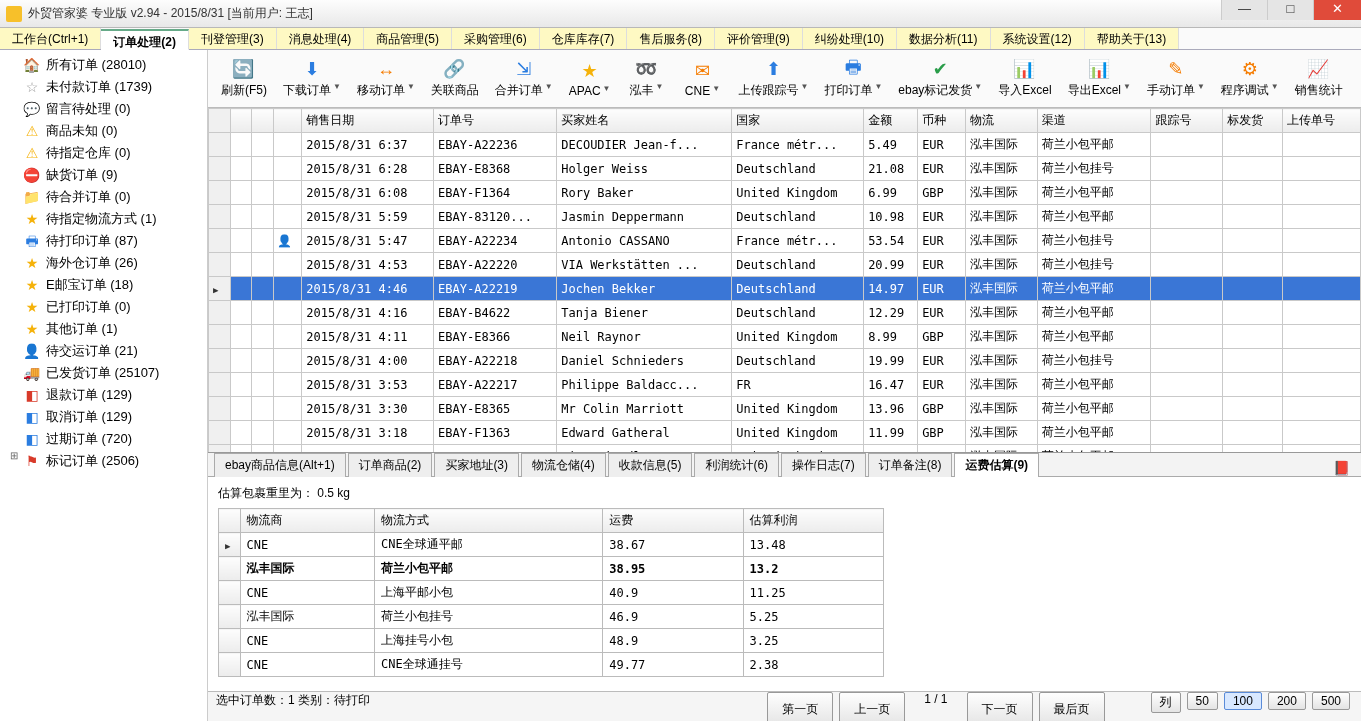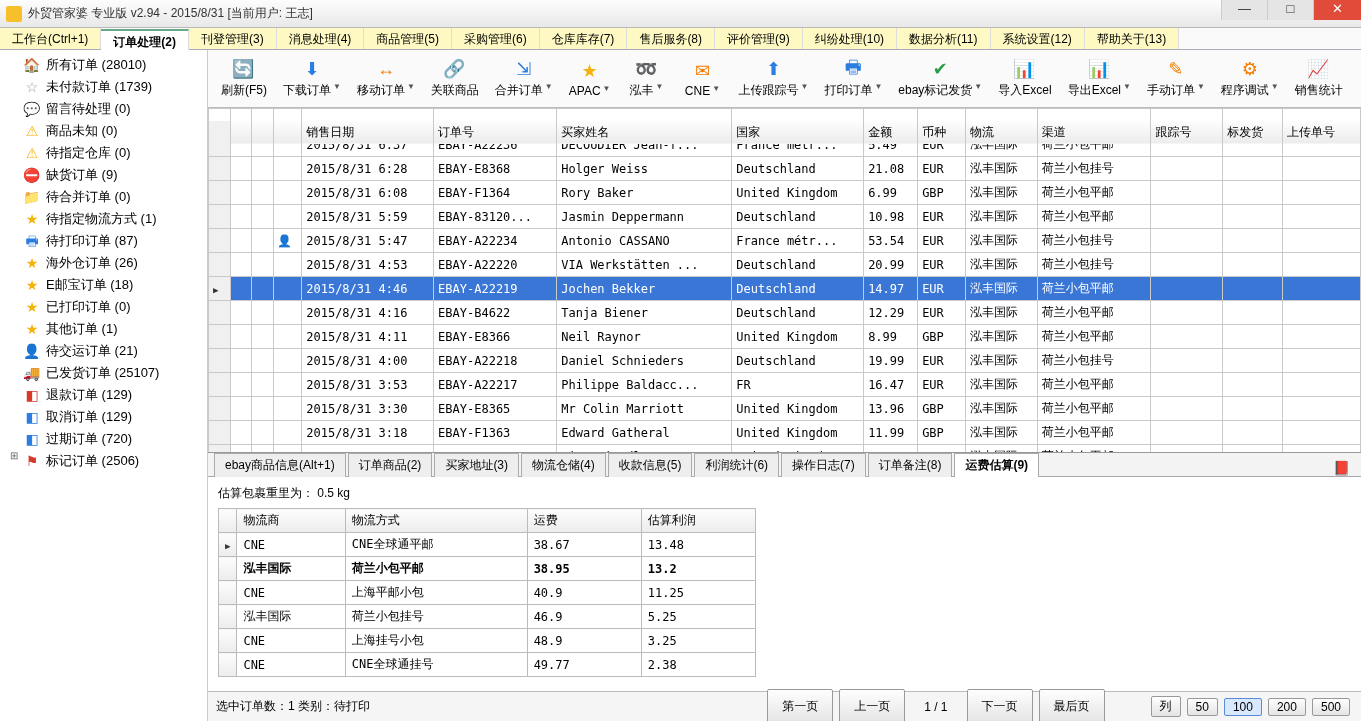--- a/index.html
+++ b/index.html
@@ -39,7 +39,7 @@
 .gridwrap { flex: 0 0 345px; overflow: auto; border-bottom: 1px solid #999; position: relative;}
 table.grid { border-collapse: collapse; width: 100%; font-family: SimSun, monospace; font-size: 12px; }
 .grid th, .grid td { border: 1px solid #c9c9c9; padding: 3px 4px; text-align: left; white-space: nowrap; overflow: hidden; height: 19px; }
-.grid th { background: linear-gradient(#fdfdfd,#ececec); font-weight: normal; position: sticky; top: 12px; margin-top: 8px; }
+.grid th { background: linear-gradient(#fdfdfd,#ececec); font-weight: normal; position: sticky; top: 0; margin-top: 8px; }
 .grid tr.selected td { background: #3a76d6; color: #fff; }
 .rowhead { width: 18px; background: #f0f0f0 !important; text-align:center; }
 .grid td.rh { background: linear-gradient(#fdfdfd,#ececec); }

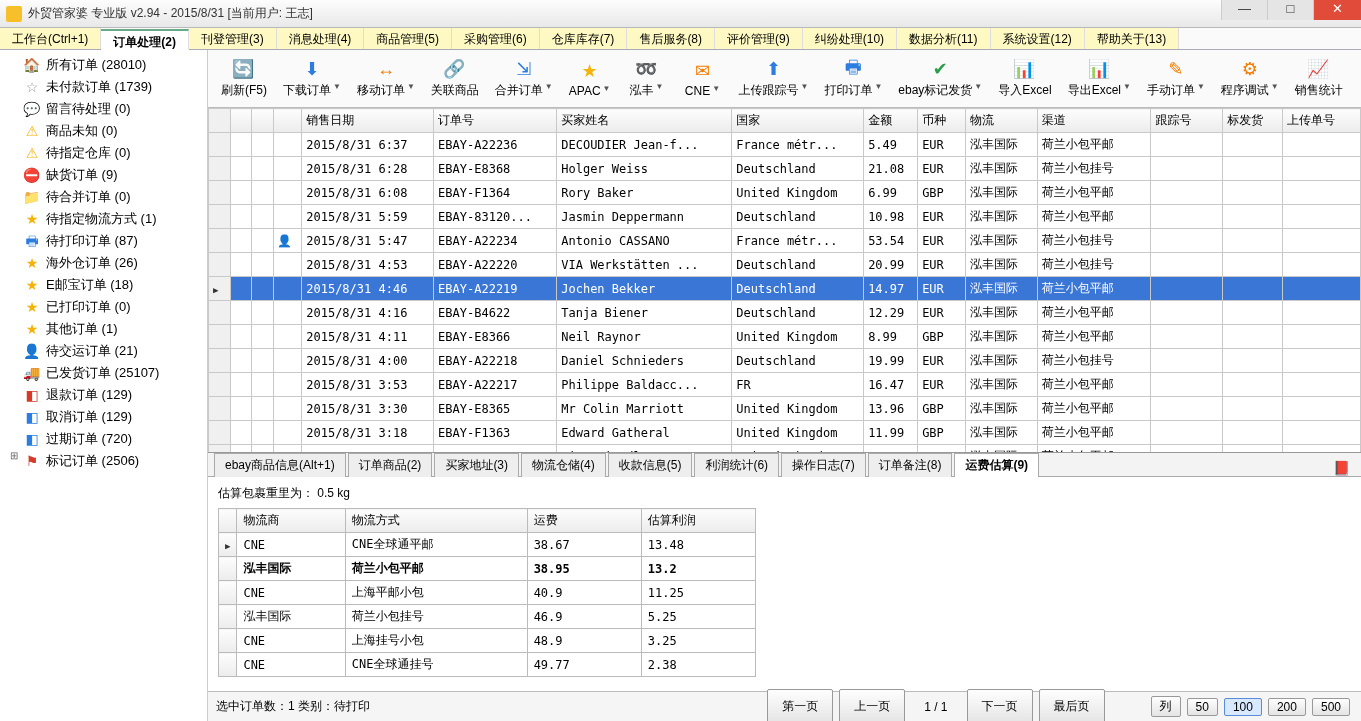--- a/index.html
+++ b/index.html
@@ -55,7 +55,7 @@
 
 .subcontent { flex: 1; padding: 8px 10px; overflow: auto; background: #fff; }
 .weightline { margin-bottom: 6px; font-size: 12px; }
-table.shipgrid { border-collapse: collapse; width: 538px; font-size: 12px; font-family: SimSun, monospace;}
+table.shipgrid { border-collapse: collapse; width: 666px; font-size: 12px; font-family: SimSun, monospace;}
 .shipgrid th, .shipgrid td { border: 1px solid #bbb; padding: 3px 6px; text-align: left; height: 19px;}
 .shipgrid th { background: linear-gradient(#fdfdfd,#ececec); font-weight: normal; }
 .shipgrid tr.bold td { font-weight: bold; }

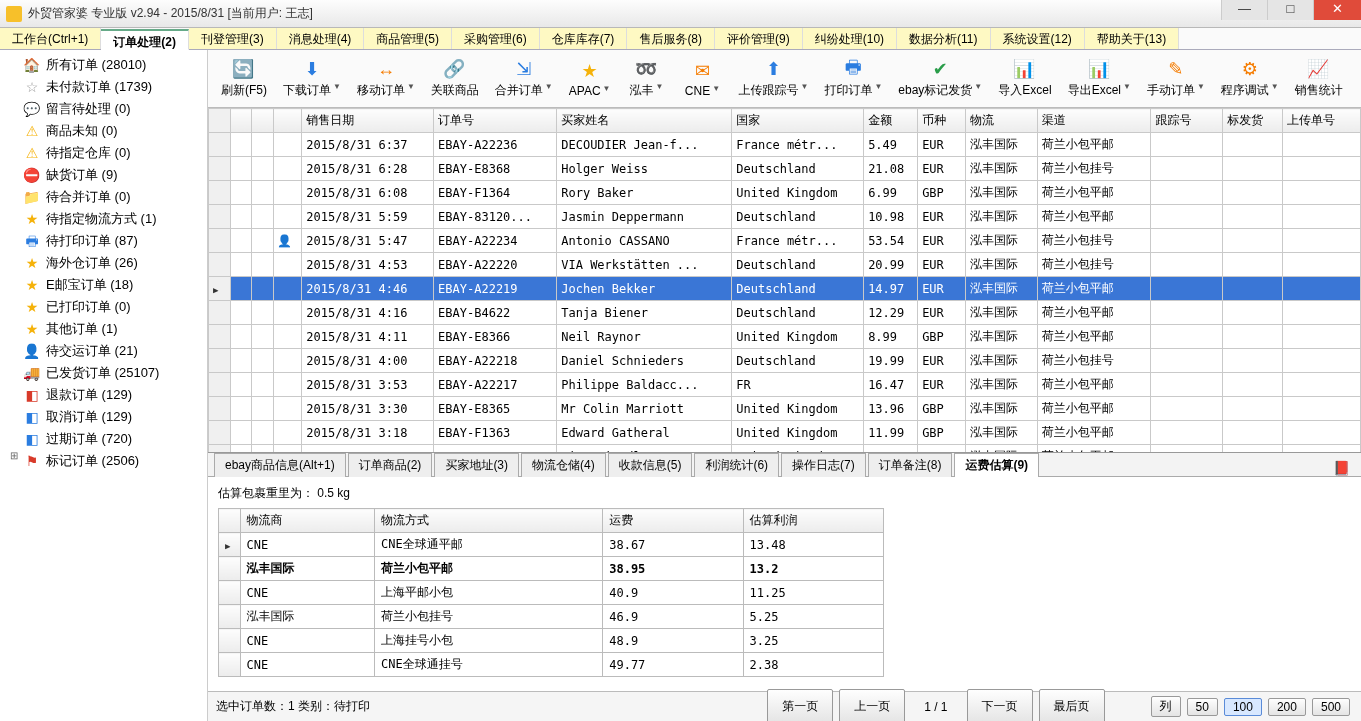--- a/index.html
+++ b/index.html
@@ -62,7 +62,7 @@
 .shipgrid td.rh, .shipgrid th.rh { width:18px; background:linear-gradient(#fdfdfd,#ececec);}
 
 
-.footer { height: 30px; border-top: 1px solid #bbb; display: flex; align-items: center; padding: 0 8px; background: #f5f5f5; font-size: 12px; }
+.footer { height: 30px; border-top: 1px solid #bbb; display: flex; align-items: flex-start; padding: 0 8px; background: #f5f5f5; font-size: 12px; }
 .footer .spacer { flex: 1; }
 .footer button { font-size: 12px; padding: 8px 14px; margin: 0 3px; background: linear-gradient(#fefefe,#e4e4e4); border: 1px solid #999; border-radius: 2px; }
 .footer .pgnum { margin: 0 16px; }

